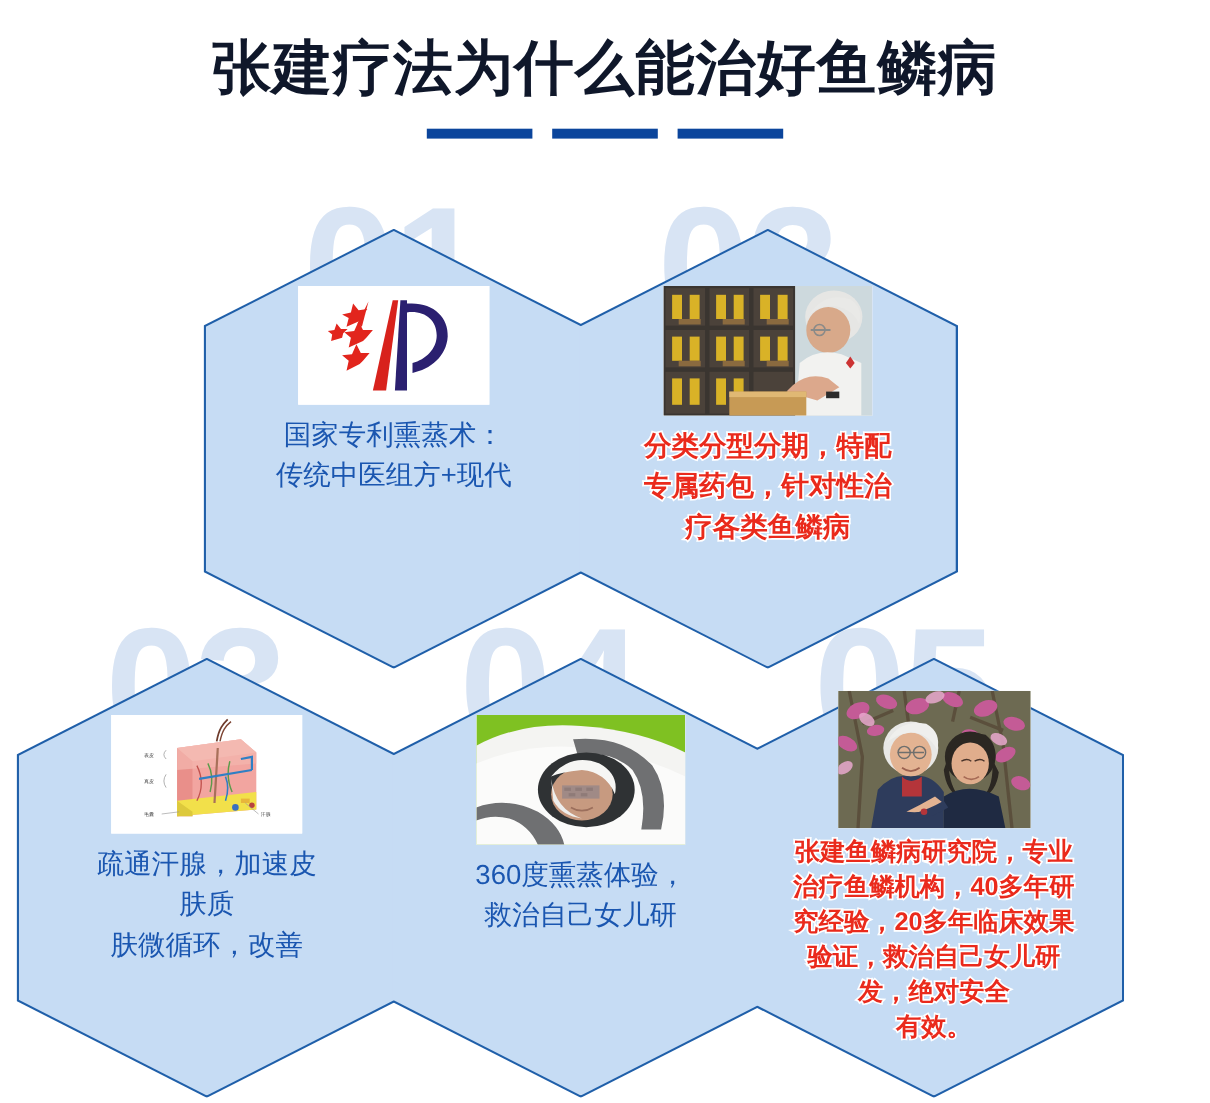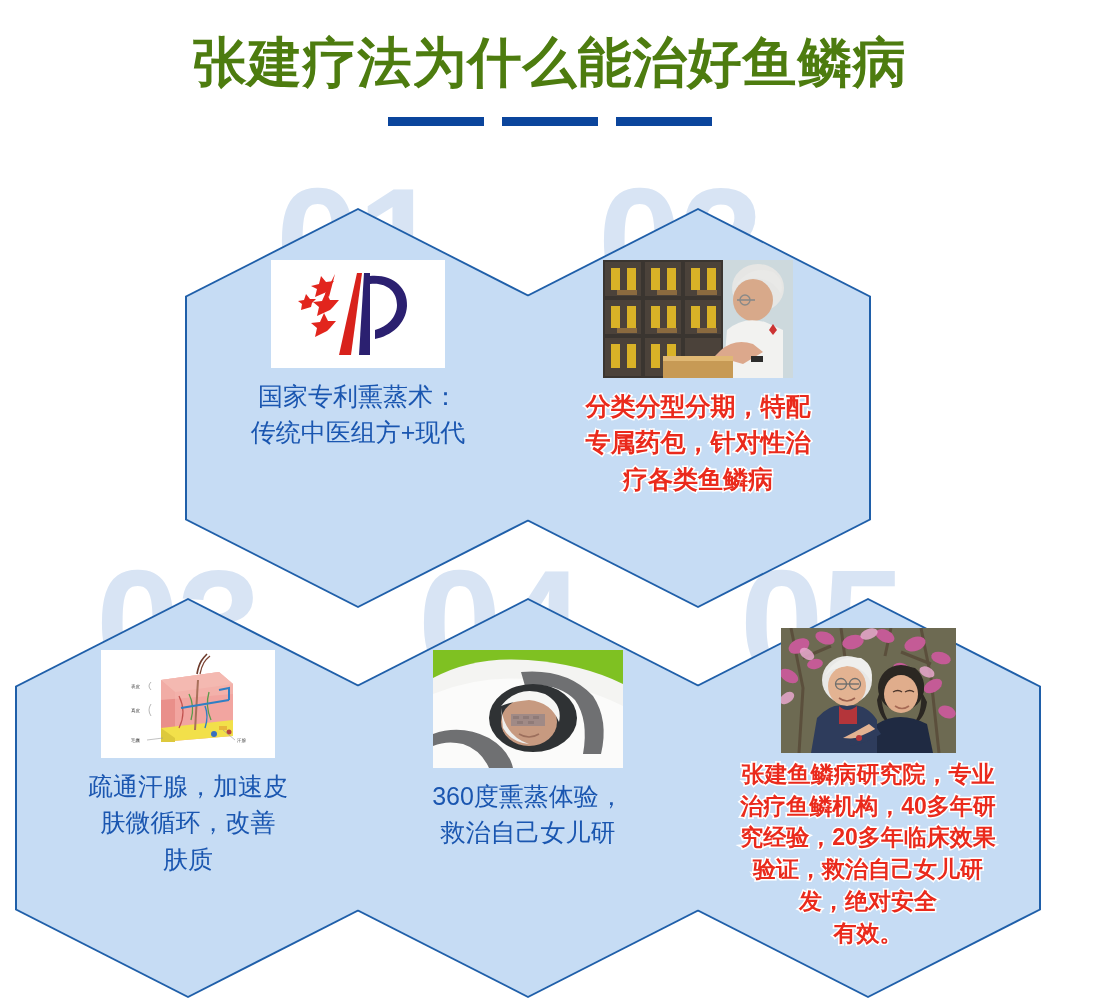--- a/index.html
+++ b/index.html
@@ -18,7 +18,7 @@
   #page-title{
     font-size:54px;
     font-weight:bold;
-    color:#4d7c0f;
+    color:#0f172a;
     letter-spacing:1px;
     line-height:1;
     margin-top:35px;

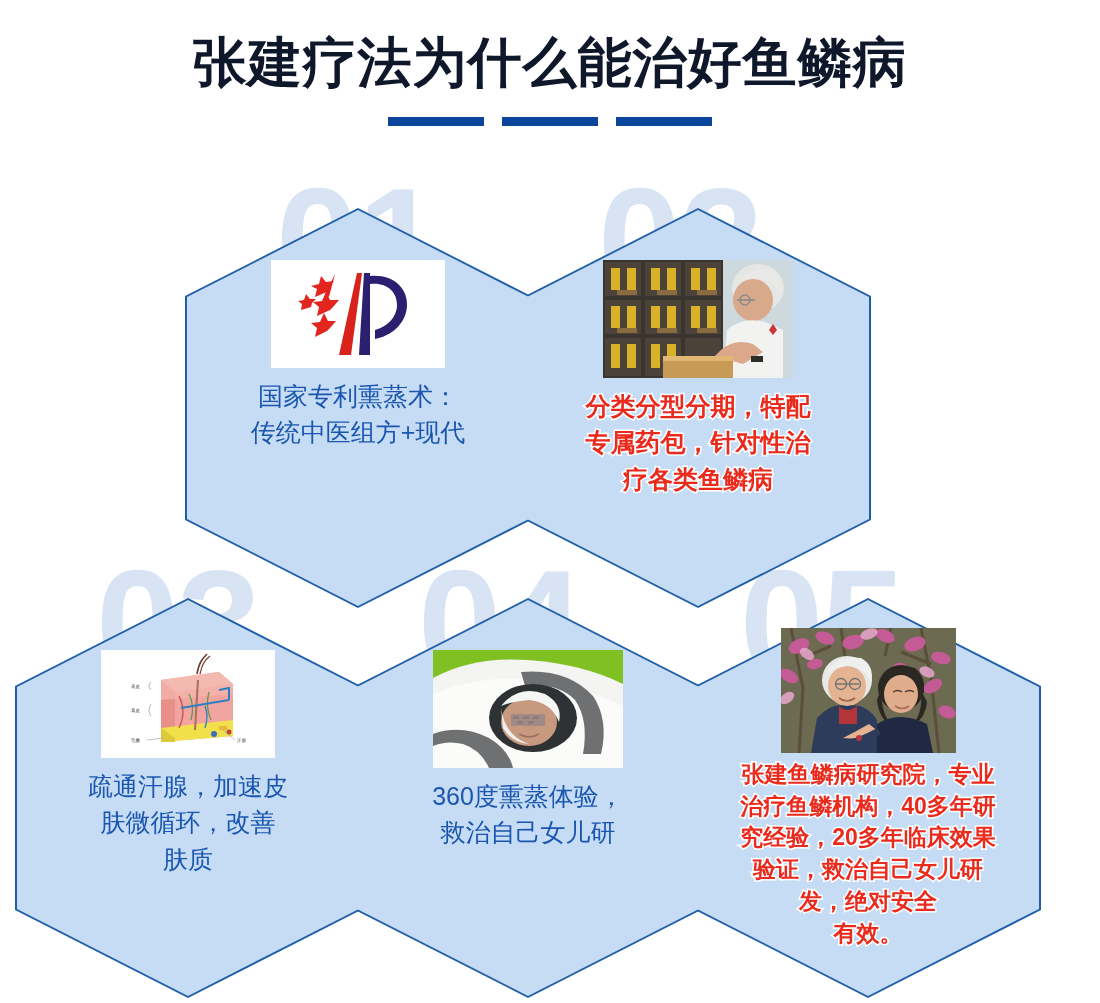--- a/index.html
+++ b/index.html
@@ -74,7 +74,7 @@
   #hex-2{left:525px;top:208px;}
   #hex-3{left:15px;top:598px;}
   #hex-4{left:355px;top:598px;}
-  #hex-5{left:695px;top:598px;}
+  #hex-5{left:676px;top:598px;}
   
   .media{
     width:174px;height:108px;

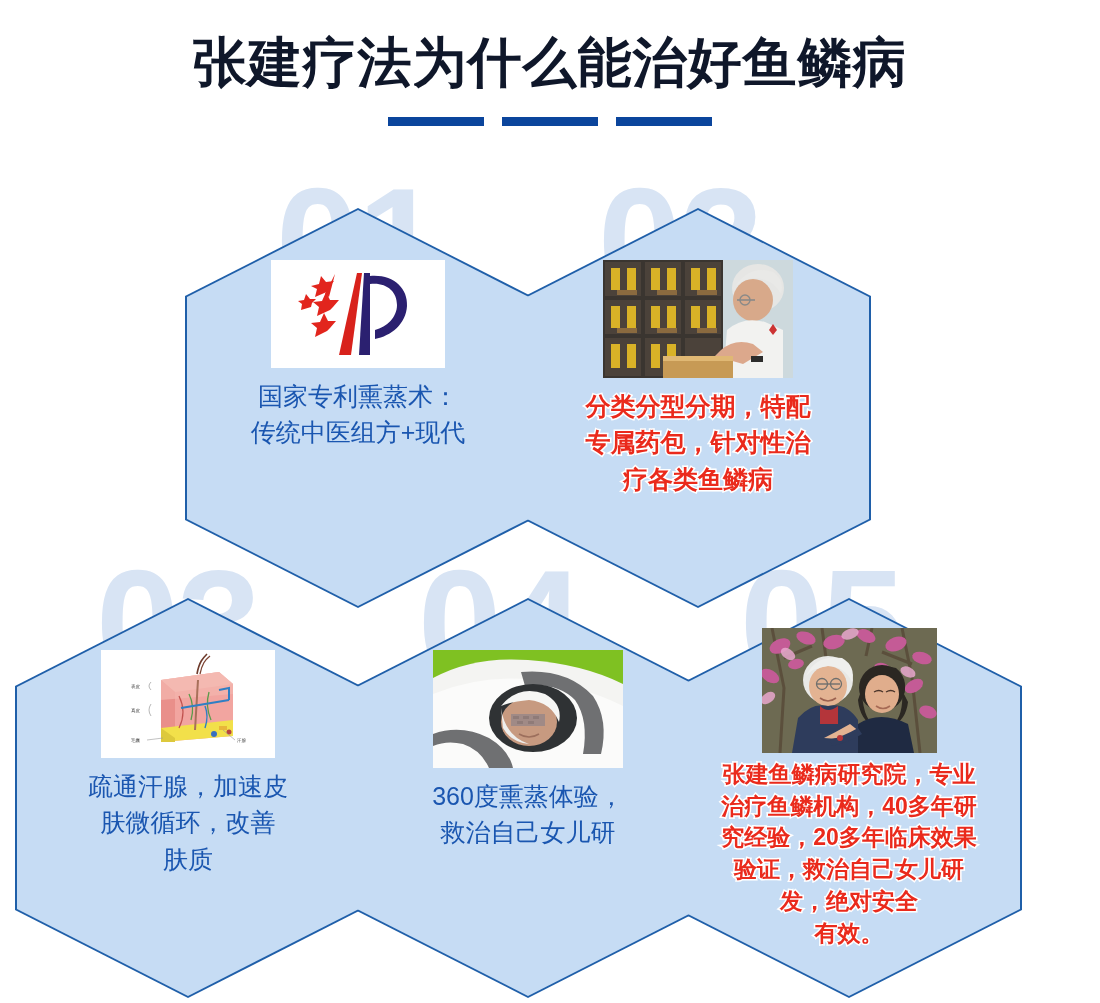--- a/index.html
+++ b/index.html
@@ -262,8 +262,8 @@
       </div>
       <div class="caption blue">
         <div>疏通汗腺，加速皮</div>
+        <div>肤质</div>
         <div>肤微循环，改善</div>
-        <div>肤质</div>
       </div>
     </div>
   </div>

